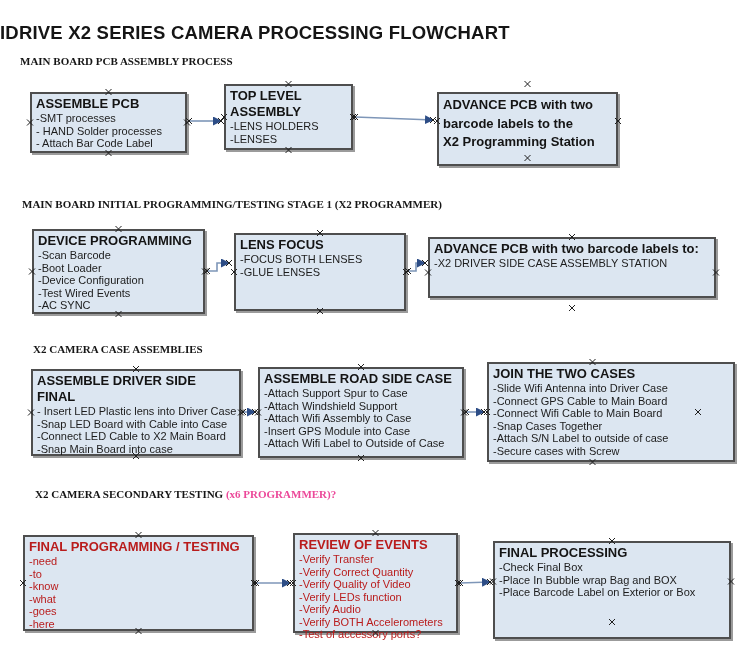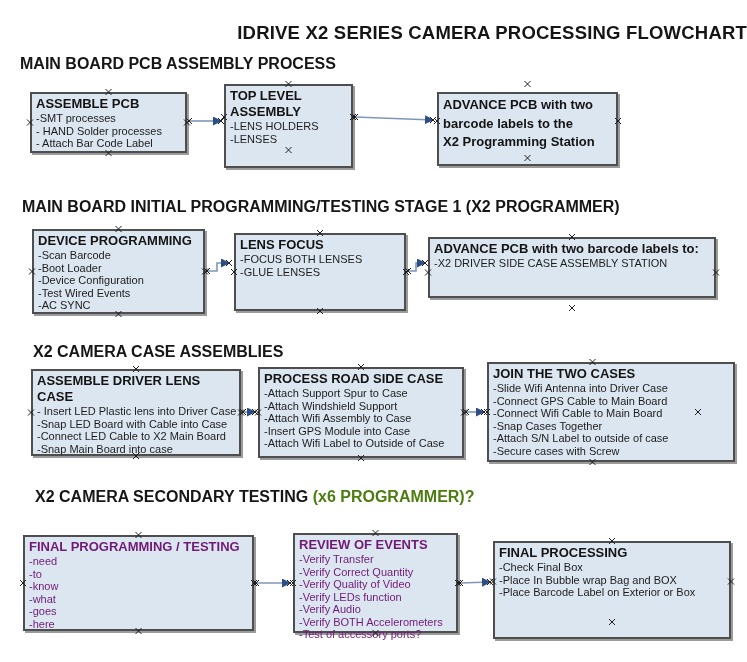--- a/index.html
+++ b/index.html
@@ -8,7 +8,7 @@
     font-family:"Liberation Sans", sans-serif;color:#111;overflow:hidden;
   }
   .main-title{
-    position:absolute;left:0;top:22px;width:747px;text-align:right;
+    position:absolute;left:0;top:22px;width:747px;text-align:left;
     font-size:18.5px;font-weight:bold;letter-spacing:0.2px;color:#151515;
   }
   .sec-heading{

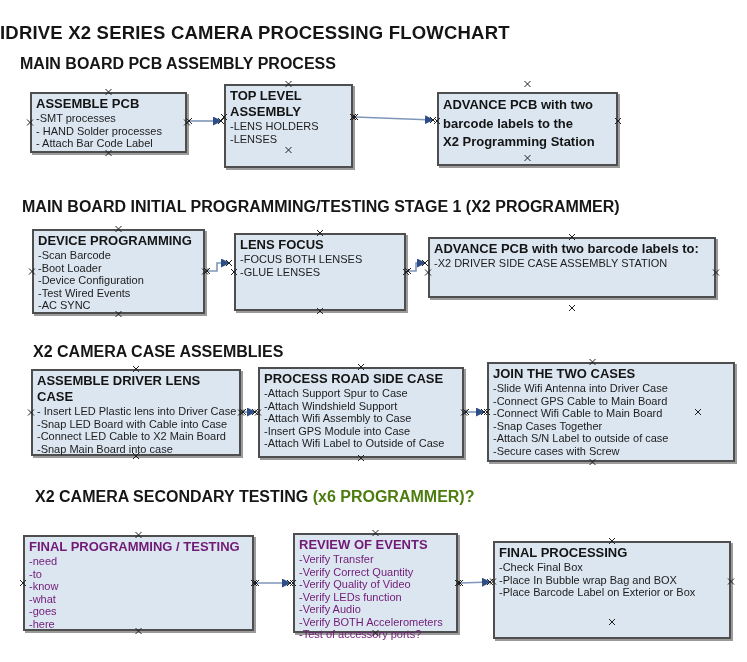--- a/index.html
+++ b/index.html
@@ -12,7 +12,7 @@
     font-size:18.5px;font-weight:bold;letter-spacing:0.2px;color:#151515;
   }
   .sec-heading{
-    position:absolute;font-size:16px;font-weight:bold;color:#161616;white-space:nowrap;
+    position:absolute;font-size:11px;font-weight:bold;color:#161616;white-space:nowrap;font-family:Liberation Serif, serif;
   }
   .sec-heading .red-part{color:#4d7c0f;}
   .fc-box{

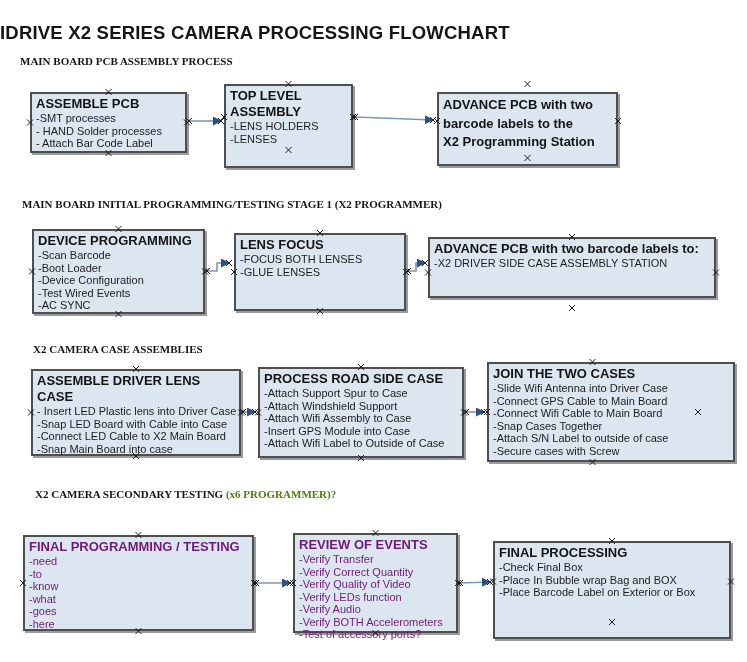--- a/index.html
+++ b/index.html
@@ -56,7 +56,7 @@
         <div class="item">- Attach Bar Code Label</div>
       </div>
   </div>
-  <div class="fc-box" style="left:224px;top:84px;width:129px;height:84px">
+  <div class="fc-box" style="left:224px;top:84px;width:129px;height:66px">
     <div class="box-title">TOP LEVEL ASSEMBLY</div>
     <div class="box-items">
         <div class="item">-LENS HOLDERS</div>

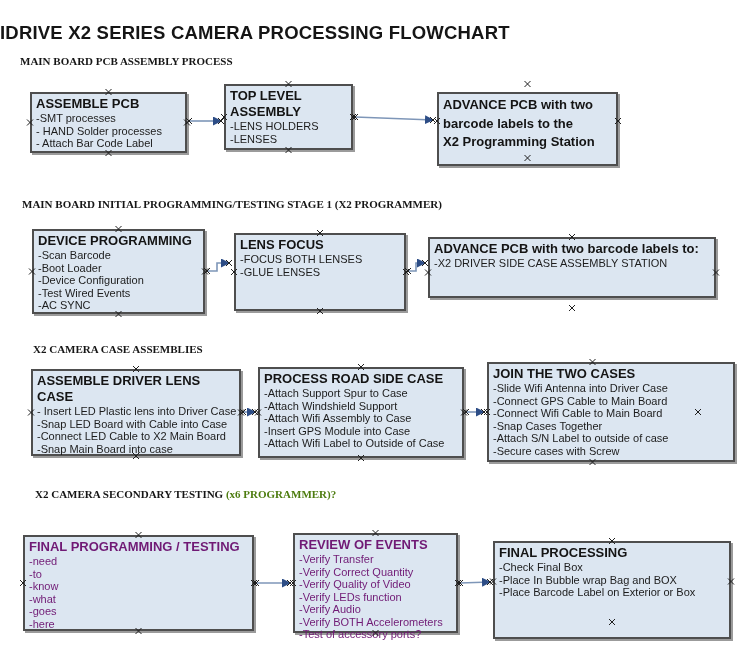--- a/index.html
+++ b/index.html
@@ -94,7 +94,7 @@
   </div>
 
   <div class="fc-box" style="left:31px;top:369px;width:210px;height:87px">
-    <div class="box-title">ASSEMBLE DRIVER LENS CASE</div>
+    <div class="box-title">ASSEMBLE DRIVER SIDE FINAL</div>
     <div class="box-items">
         <div class="item">- Insert LED Plastic lens into Driver Case</div>
         <div class="item">-Snap LED Board with Cable into Case</div>

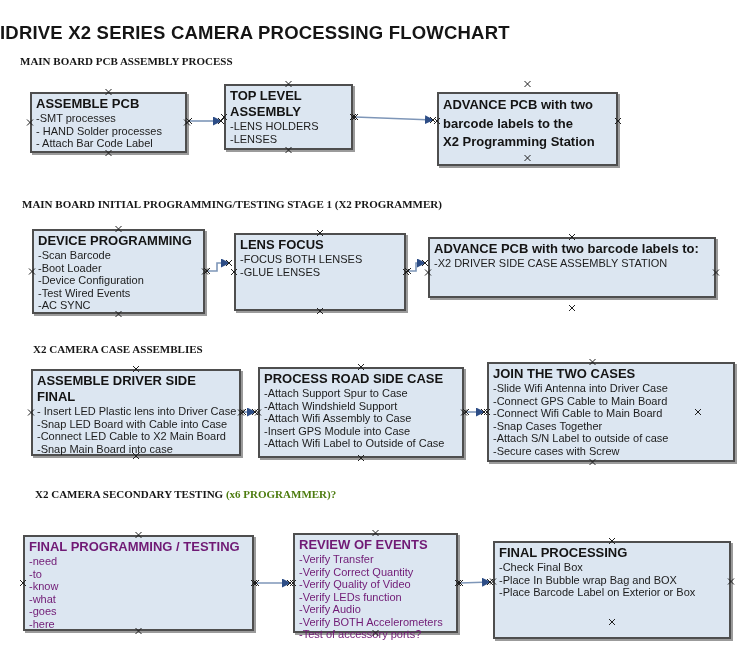--- a/index.html
+++ b/index.html
@@ -103,7 +103,7 @@
       </div>
   </div>
   <div class="fc-box" style="left:258px;top:367px;width:206px;height:91px">
-    <div class="box-title">PROCESS ROAD SIDE CASE</div>
+    <div class="box-title">ASSEMBLE ROAD SIDE CASE</div>
     <div class="box-items">
         <div class="item">-Attach Support Spur to Case</div>
         <div class="item">-Attach Windshield Support</div>

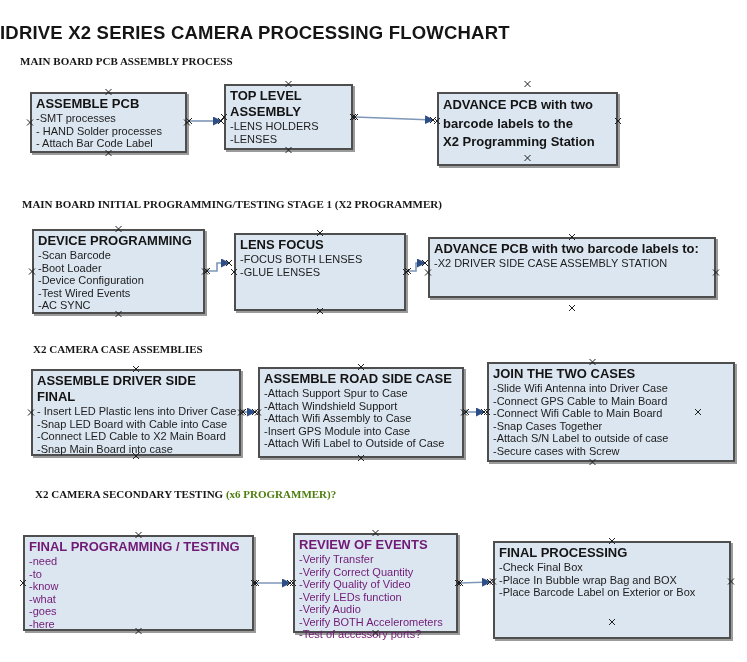--- a/index.html
+++ b/index.html
@@ -14,7 +14,7 @@
   .sec-heading{
     position:absolute;font-size:11px;font-weight:bold;color:#161616;white-space:nowrap;font-family:Liberation Serif, serif;
   }
-  .sec-heading .red-part{color:#4d7c0f;}
+  .sec-heading .red-part{color:#ec4899;}
   .fc-box{
     position:absolute;box-sizing:border-box;background:#dce6f1;
     border:2px solid #4e4e4e;box-shadow:2px 2px 0 #9b9b9b;

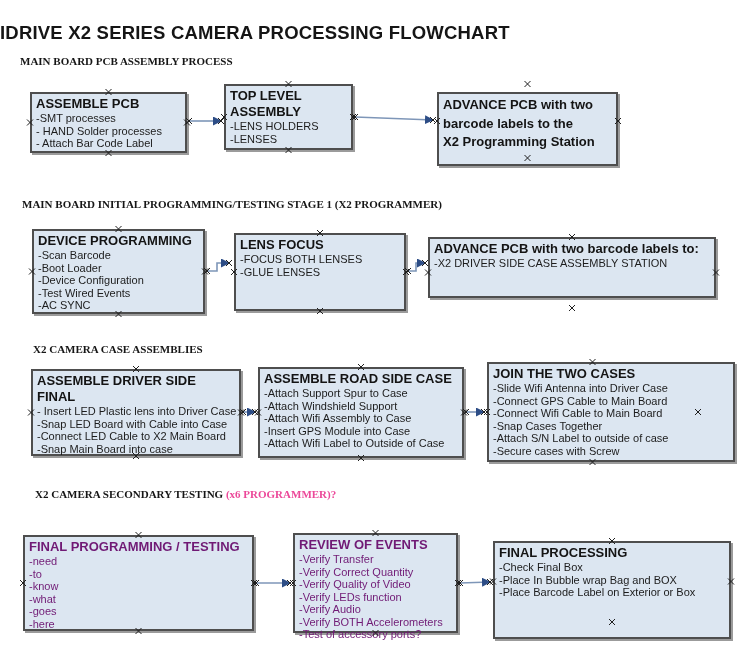--- a/index.html
+++ b/index.html
@@ -28,7 +28,7 @@
   .box-items{font-size:11px;line-height:12.5px;color:#1c1c1c;}
   .box-items .item{white-space:nowrap;}
   .fc-box.red .box-title,
-  .fc-box.red .box-items{color:#701a75;}
+  .fc-box.red .box-items{color:#b91c1c;}
   #overlay{
     position:absolute;left:0;top:0;width:747px;height:662px;
     pointer-events:none;z-index:5;

